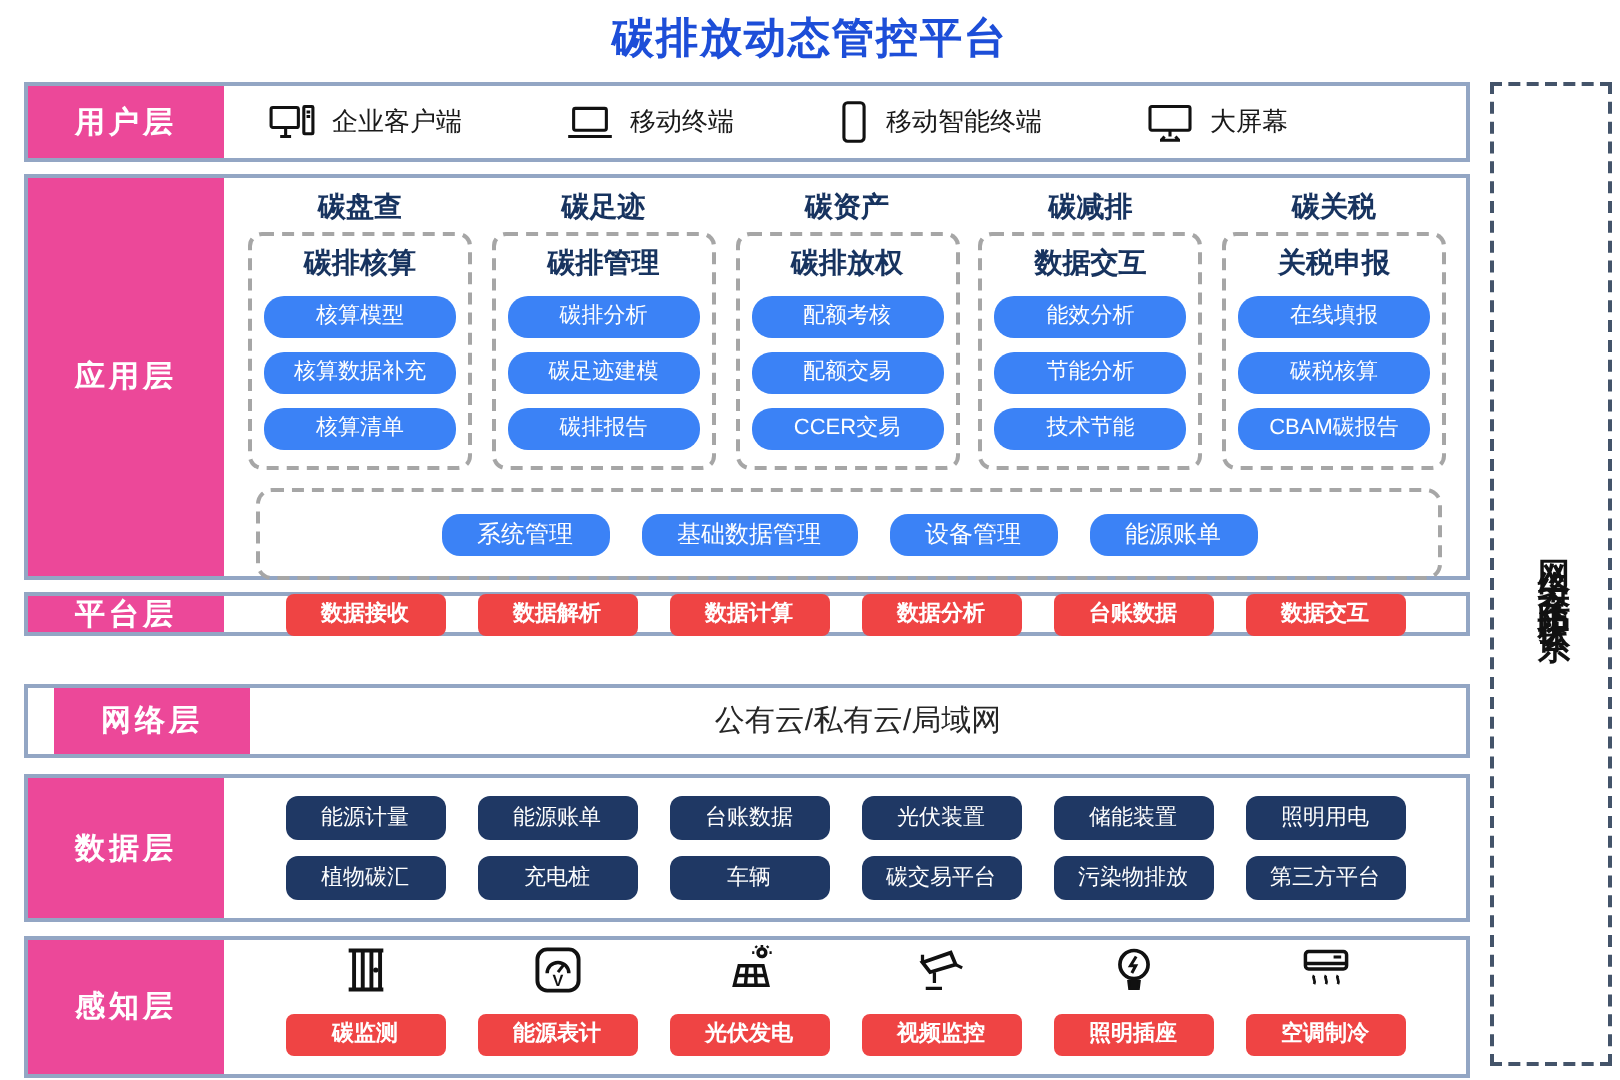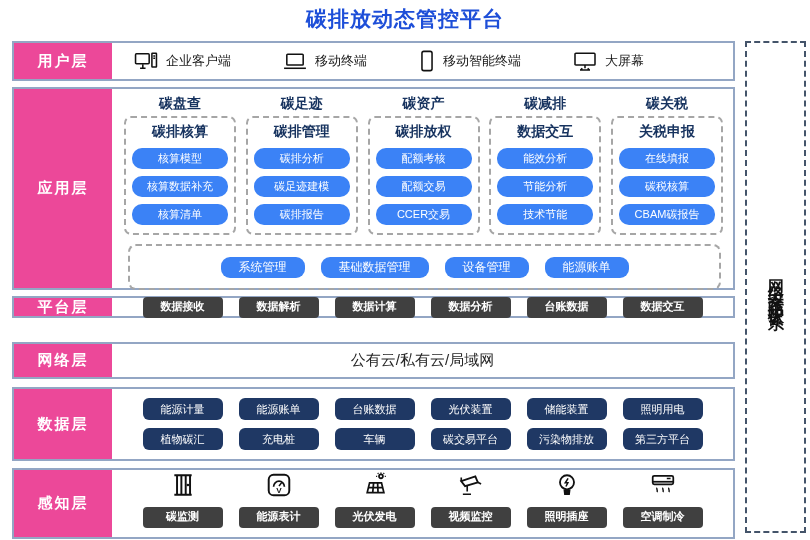--- a/index.html
+++ b/index.html
@@ -52,8 +52,8 @@
   
   .platform-content{display:flex;align-items:center;justify-content:center;gap:16px;}
   .ybtn{
-    border:none;background:#404040;color:#fff;font-size:11px;font-weight:bold;
-    width:80px;height:21px;border-radius:4px;font-family:Liberation Mono, monospace;cursor:pointer;line-height:21px;padding:0;
+    border:none;background:#ef4444;color:#fff;font-size:11px;font-weight:bold;
+    width:80px;height:21px;border-radius:4px;font-family:Liberation Sans, sans-serif;cursor:pointer;line-height:21px;padding:0;
   }
   .network-content{display:flex;align-items:center;justify-content:center;font-size:15px;color:#262626;font-weight:500;}
   .data-content{display:flex;flex-direction:column;justify-content:center;gap:8px;}

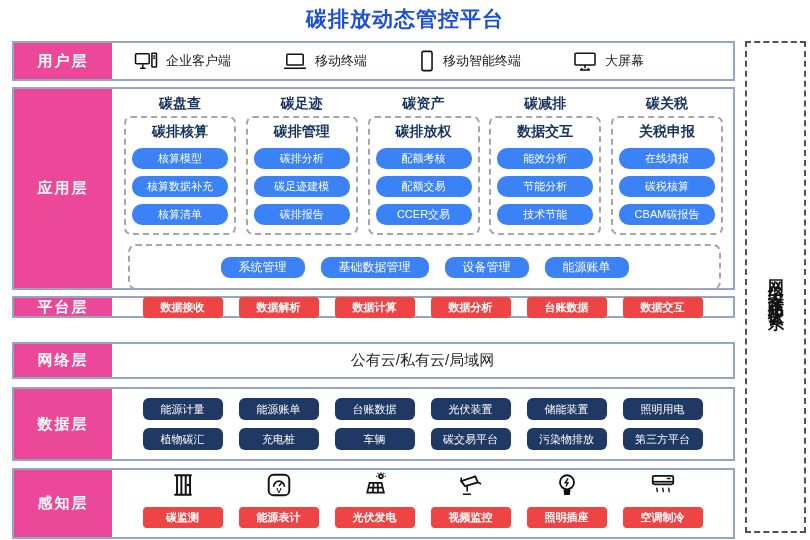--- a/index.html
+++ b/index.html
@@ -16,7 +16,7 @@
   .layer-user{height:40px;margin-bottom:6px;}
   .layer-app{height:203px;margin-bottom:6px;}
   .layer-platform{height:22px;margin-bottom:24px;}
-  .layer-network{height:37px;margin-bottom:8px;}
+  .layer-network{height:37px;margin-bottom:8px;padding-left:13px;}
   .layer-data{height:74px;margin-bottom:7px;}
   .layer-perception{height:71px;}
   .layer-label{

